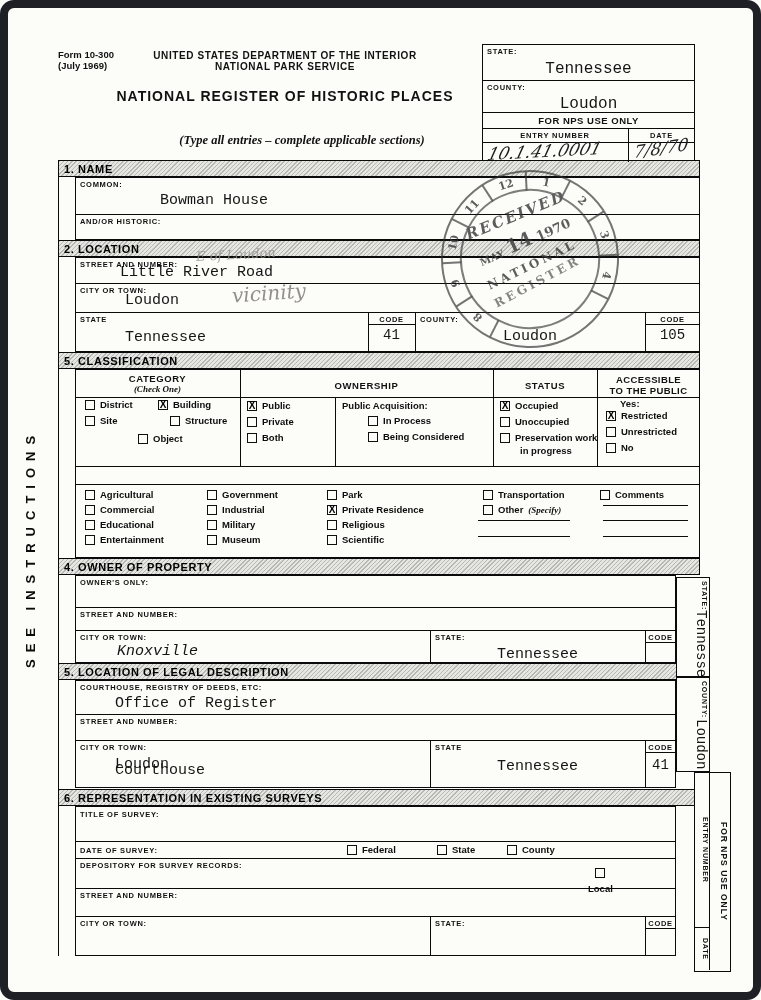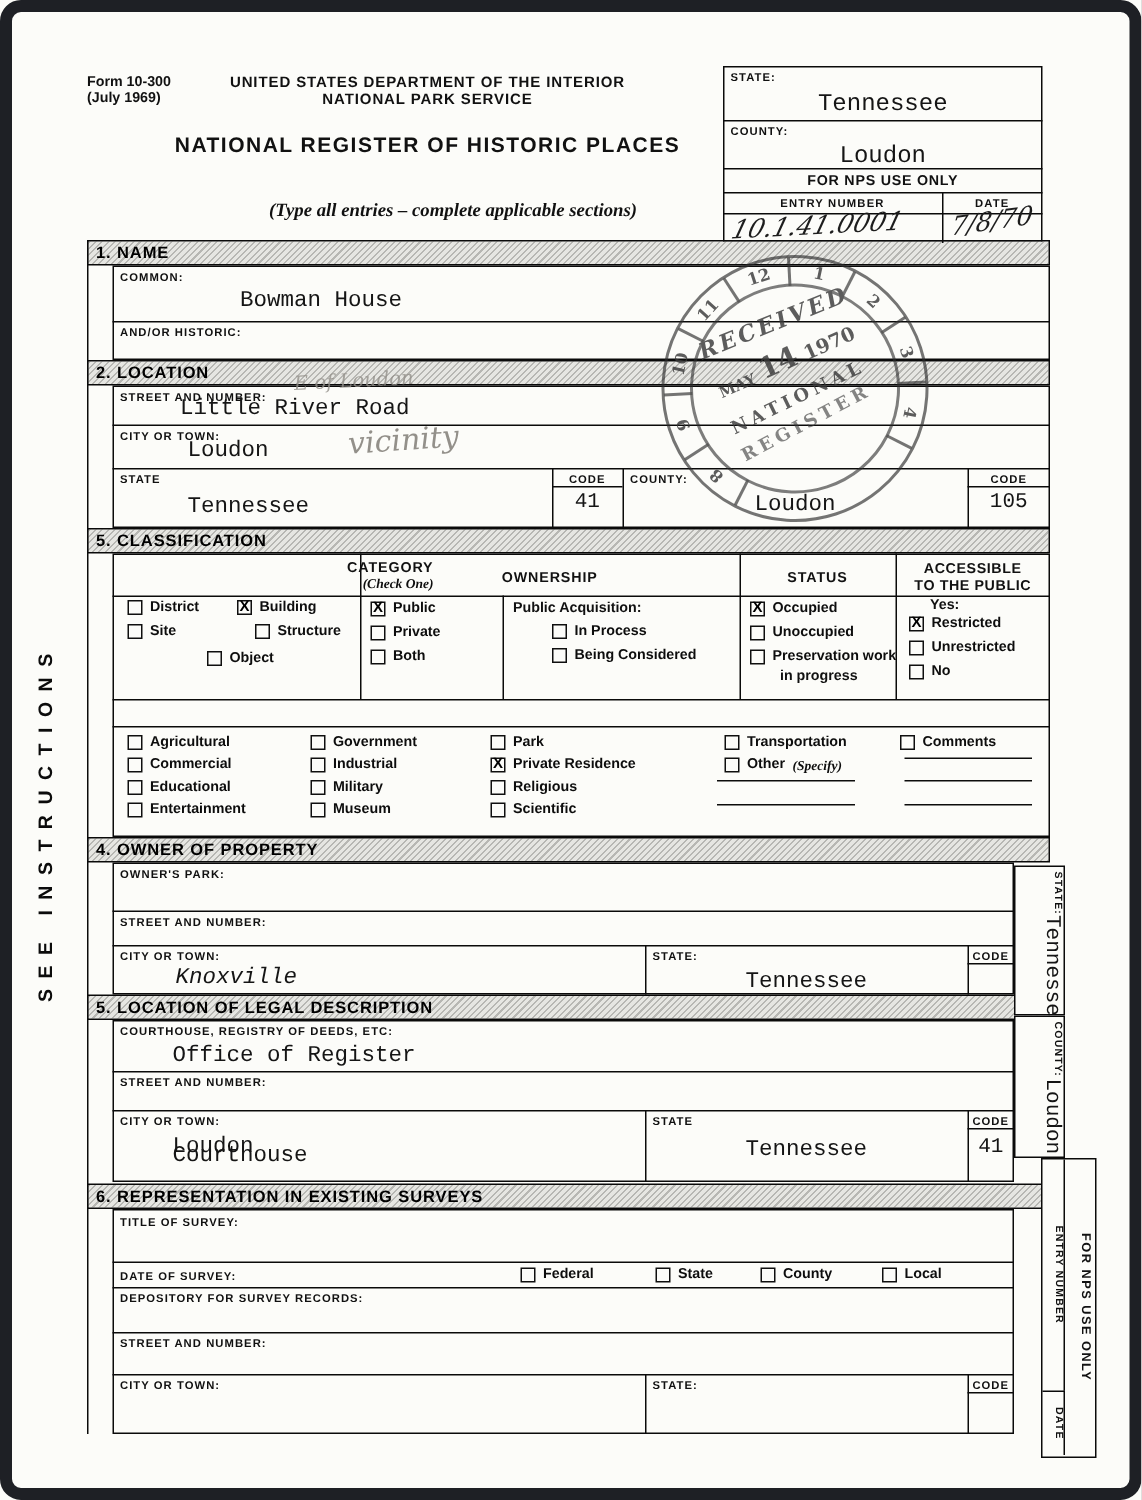--- a/index.html
+++ b/index.html
@@ -143,7 +143,7 @@
   <div class="bar" style="top:352px;">5.  CLASSIFICATION</div>
   <div class="bx" style="left:75px;top:369px;width:625px;height:189px;"></div>
 
-  <div class="abs" style="left:90px;top:373px;width:165px;text-align:right;z-index:5;padding-left:34px;">
+  <div class="abs" style="left:75px;top:373px;width:165px;text-align:center;z-index:5;">
     <div style="font:700 9.5px 'Liberation Sans',sans-serif;letter-spacing:.6px;">CATEGORY</div>
     <div class="ital">(Check One)</div>
   </div>

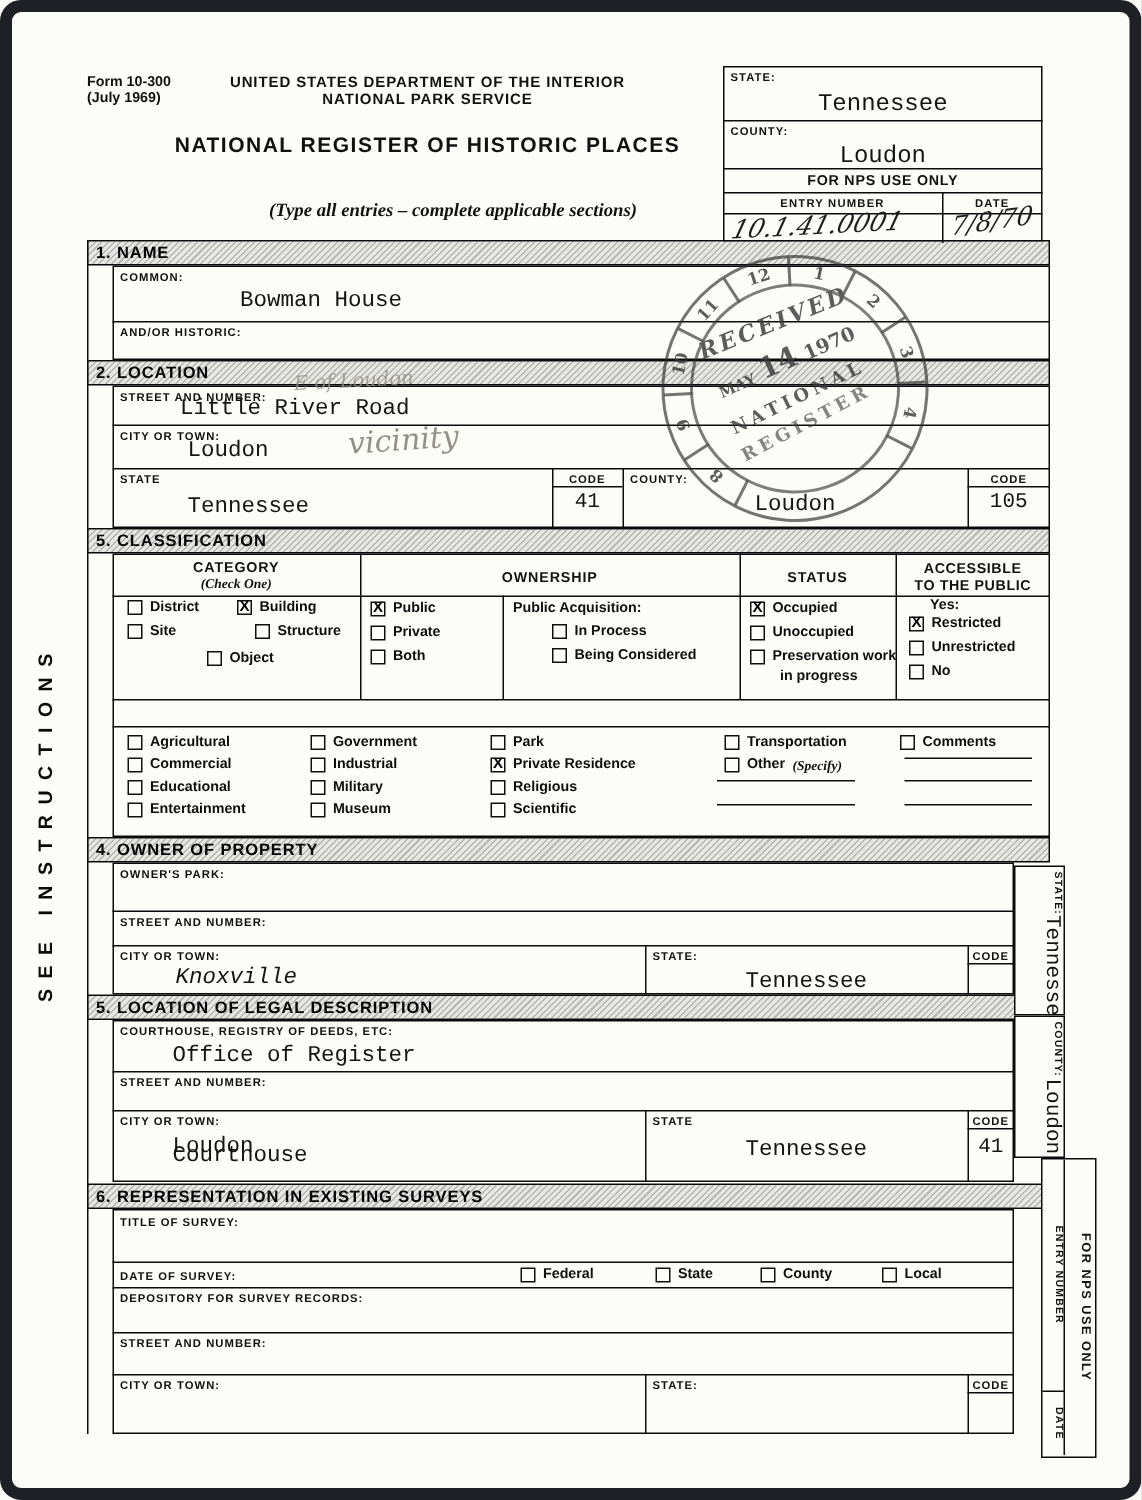--- a/index.html
+++ b/index.html
@@ -301,7 +301,7 @@
 
   <div class="bar" style="top:558px;">4.  OWNER OF PROPERTY</div>
   <div class="bx" style="left:75px;top:575px;width:601px;height:88px;background:#fcfcf9;"></div>
-  <div class="lbl" style="left:80px;top:578px;">OWNER'S PARK:</div>
+  <div class="lbl" style="left:80px;top:578px;">OWNER'S ONLY:</div>
   <div class="hline" style="left:75px;top:607px;width:601px;"></div>
   <div class="lbl" style="left:80px;top:610px;">STREET AND NUMBER:</div>
   <div class="hline" style="left:75px;top:630px;width:601px;"></div>

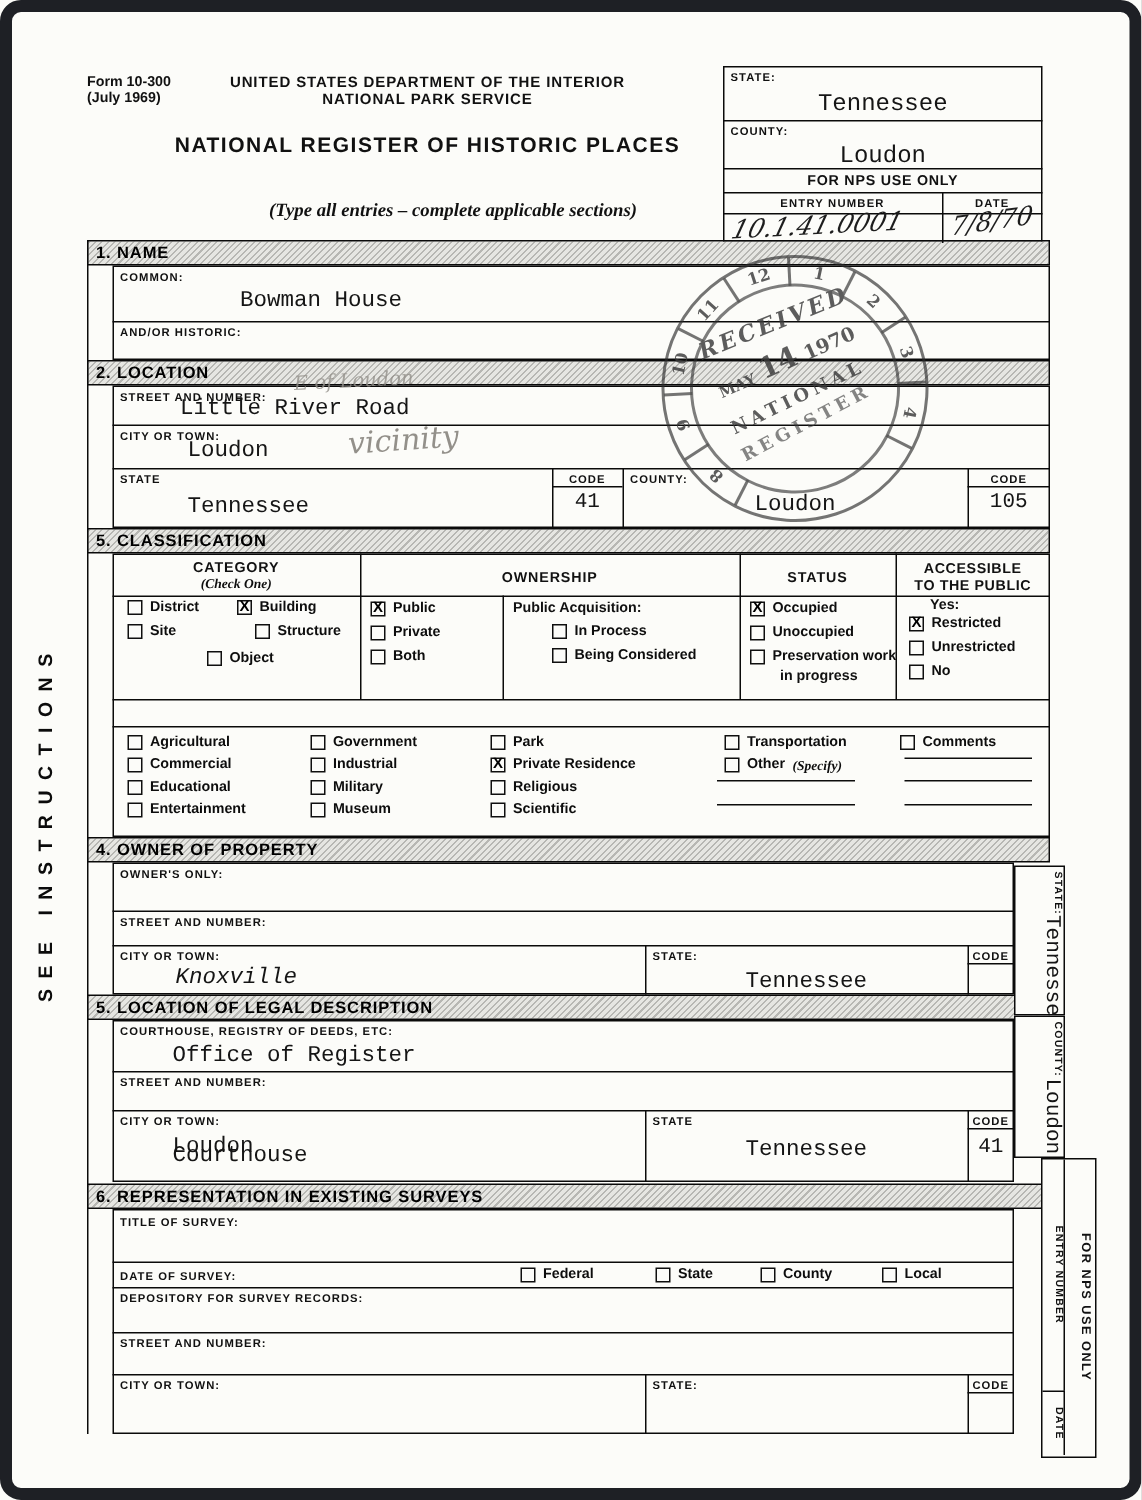--- a/index.html
+++ b/index.html
@@ -347,7 +347,7 @@
       <span class="cb"></span>
       <span class="cl">County</span>
     </div>
-  <div class="cbi" style="left:588px;top:844px;">
+  <div class="cbi" style="left:588px;top:868px;flex-direction:column;">
       <span class="cb"></span>
       <span class="cl">Local</span>
     </div>

